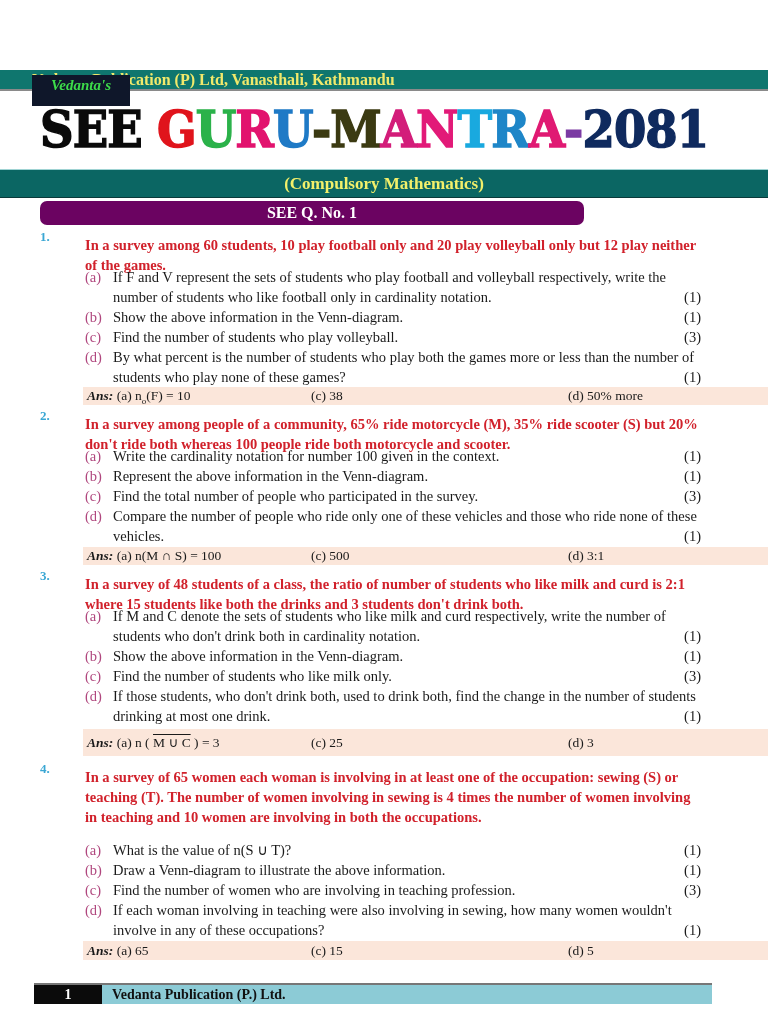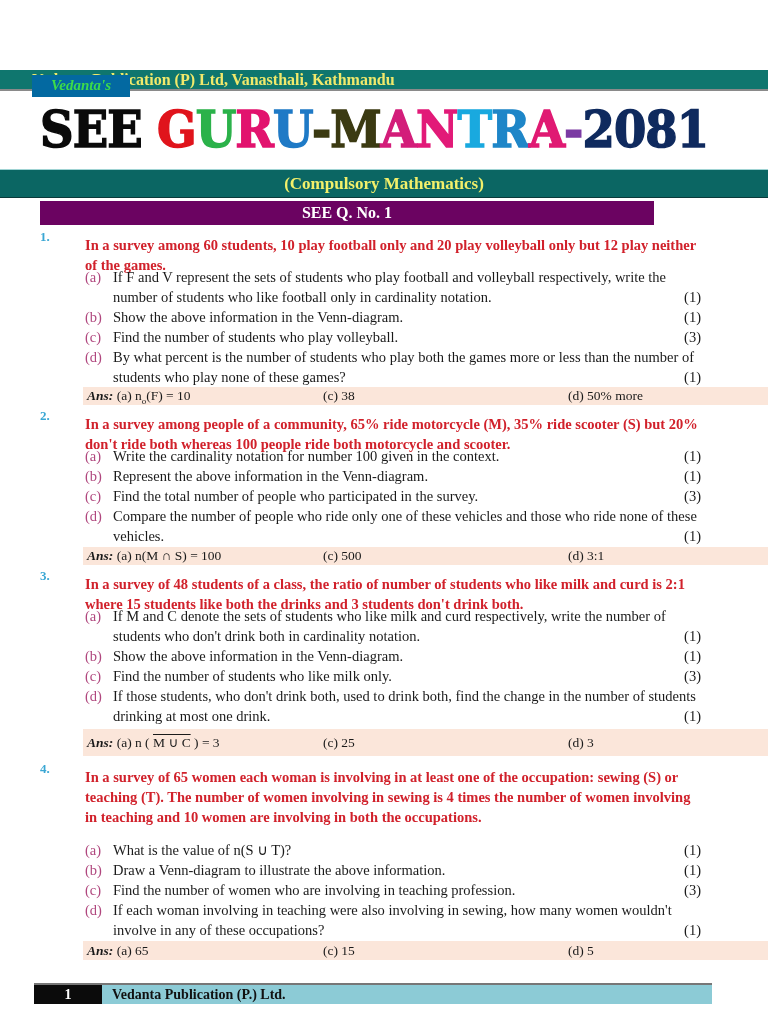--- a/index.html
+++ b/index.html
@@ -9,7 +9,7 @@
               border-bottom:2px solid #8a8a8a;margin-top:16px; }
   .top-band span { position:absolute; left:32px; top:0px; font-family:"Liberation Serif", serif;
                    font-weight:bold; font-size:16px; line-height:19px; color:#f1e96b; }
-  .brand-tag { position:absolute; left:32px; top:75px; width:98px; height:22px; background:#0369a1; }
+  .brand-tag { position:absolute; left:32px; top:75px; width:98px; height:31px; background:#0f172a; }
   .brand-tag span { display:block; text-align:center; font-family:"Liberation Serif", serif;
                     font-style:italic; font-weight:bold; font-size:15px; line-height:20px; color:#3ddc4a; }
   .title { position:absolute; left:40px; top:100px; height:60px; font-family:"DejaVu Serif", serif;

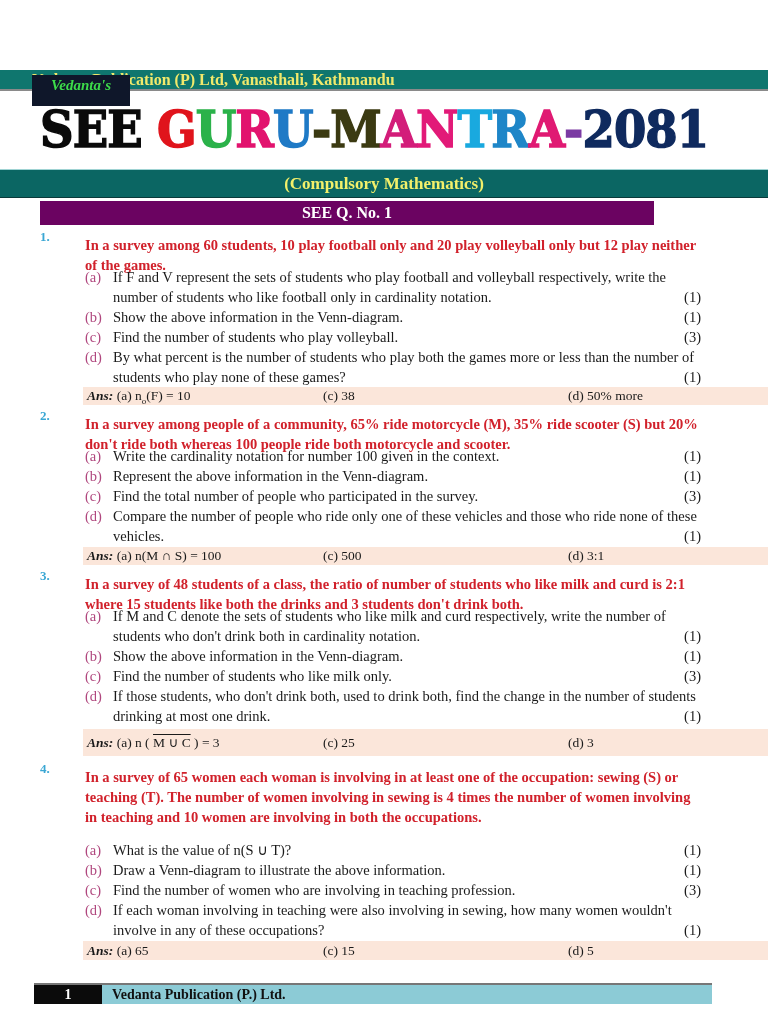--- a/index.html
+++ b/index.html
@@ -20,7 +20,7 @@
                   border-top:1px solid #9fd3d3; border-bottom:1px solid #0a3a3a; }
   .subject-band span { display:block; text-align:center; font-family:"Liberation Serif", serif;
                        font-weight:bold; font-size:17px; line-height:27px; color:#f3f06a;border-radius:9px; }
-  .qno-bar { position:absolute; left:40px; top:201px; width:614px; height:24px; background:#6b0361; }
+  .qno-bar { position:absolute; left:40px; top:201px; width:544px; height:24px; background:#6b0361;border-radius:7px; }
   .qno-bar span { display:block; text-align:center; font-family:"Liberation Serif", serif; font-weight:bold;
                   font-size:16px; line-height:24px; color:#ffffff; }
   .q-num { position:absolute; left:40px; font-family:"Liberation Serif", serif; font-weight:bold;

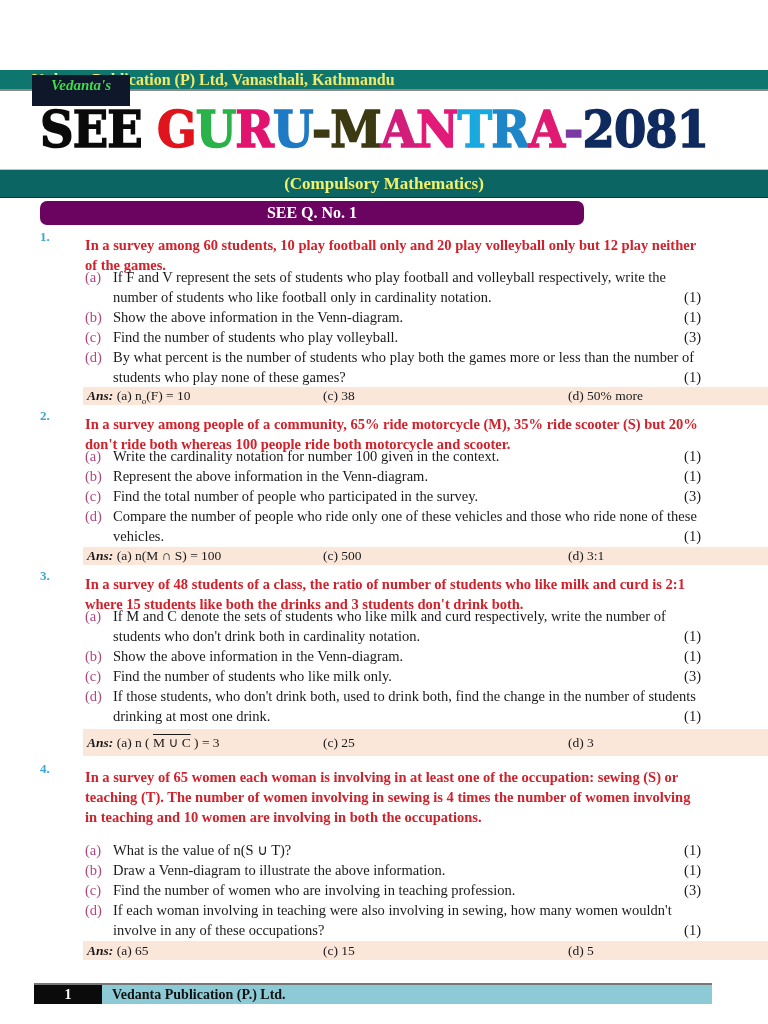--- a/index.html
+++ b/index.html
@@ -36,7 +36,7 @@
          font-size:13.5px; color:#1a1a1a; }
   .ans .a1 { position:absolute; left:4px; }
   .ans .a1 b { font-style:italic; }
-  .ans .a2 { position:absolute; left:240px; }
+  .ans .a2 { position:absolute; left:228px; }
   .ans .a3 { position:absolute; left:445px;margin-left:40px; }
   .overline { text-decoration:overline; }
   .footer-num { position:absolute; left:34px; top:983px; width:68px; height:19px; background:#0b0b0b;

